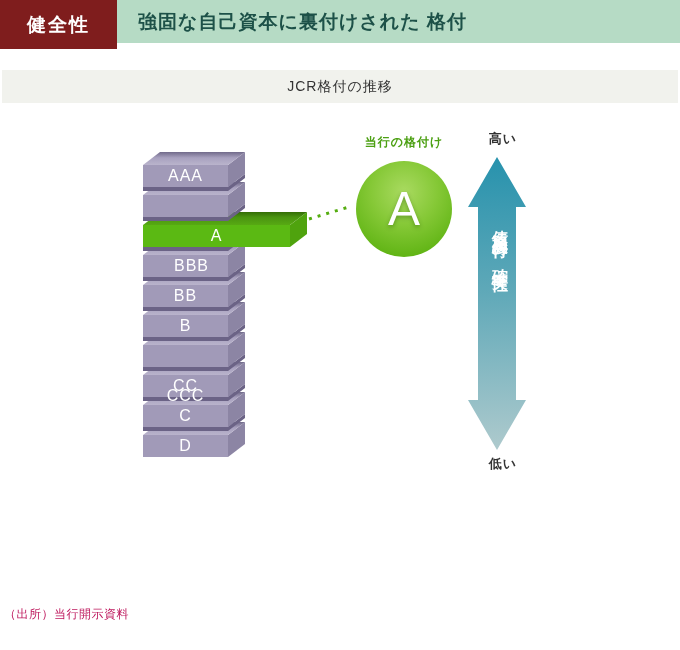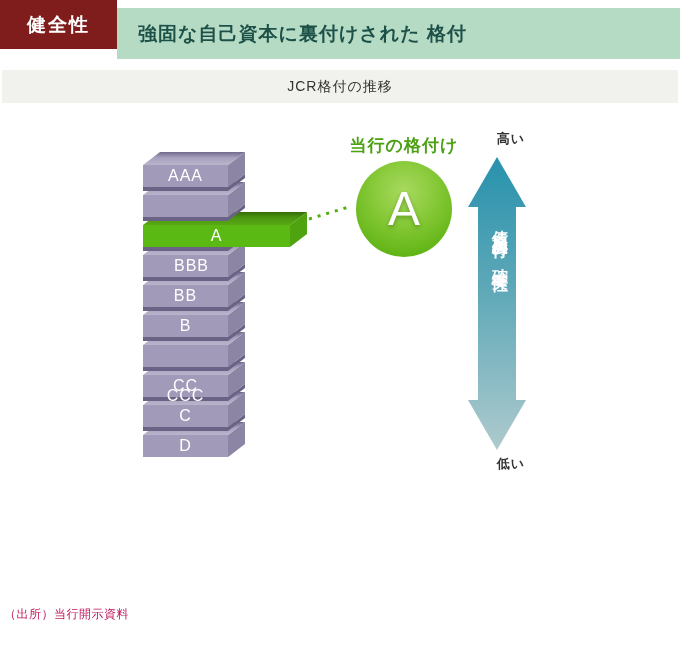--- a/index.html
+++ b/index.html
@@ -14,7 +14,7 @@
     background:#7f1d1d;color:#fff;font-size:19px;font-weight:bold;letter-spacing:2px;
   }
   .title-bar{
-    position:absolute;left:117px;top:8px;width:563px;height:51px;
+    position:absolute;left:117px;top:0;width:563px;height:43px;
     background:#b6dbc5;display:flex;align-items:center;
   }
   .title-bar .ttl{

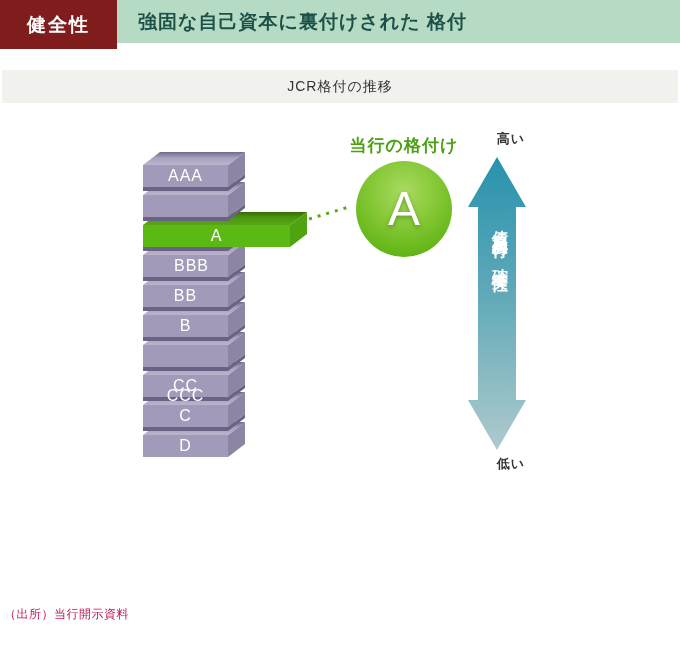--- a/index.html
+++ b/index.html
@@ -36,7 +36,7 @@
   }
   .bank-label{
     position:absolute;left:344px;top:24px;width:120px;text-align:center;
-    color:#4ca013;font-size:17px;font-weight:bold;letter-spacing:1px;
+    color:#4ca013;font-size:12px;font-weight:bold;letter-spacing:1px;
   }
   .circle-a{
     position:absolute;left:356px;top:51px;width:96px;height:96px;line-height:96px;

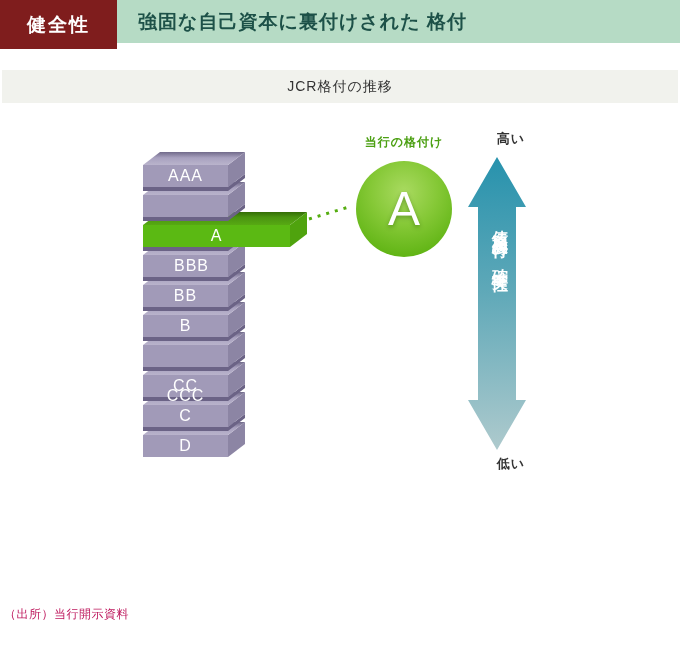--- a/index.html
+++ b/index.html
@@ -44,7 +44,7 @@
     text-shadow:0 2px 4px rgba(40,90,0,.45);
   }
   .axis-cap{
-    position:absolute;left:471px;width:80px;text-align:center;
+    position:absolute;left:437px;width:80px;text-align:right;
     color:#333;font-size:13px;font-weight:bold;letter-spacing:1px;
   }
   .axis-high{top:20px;}

